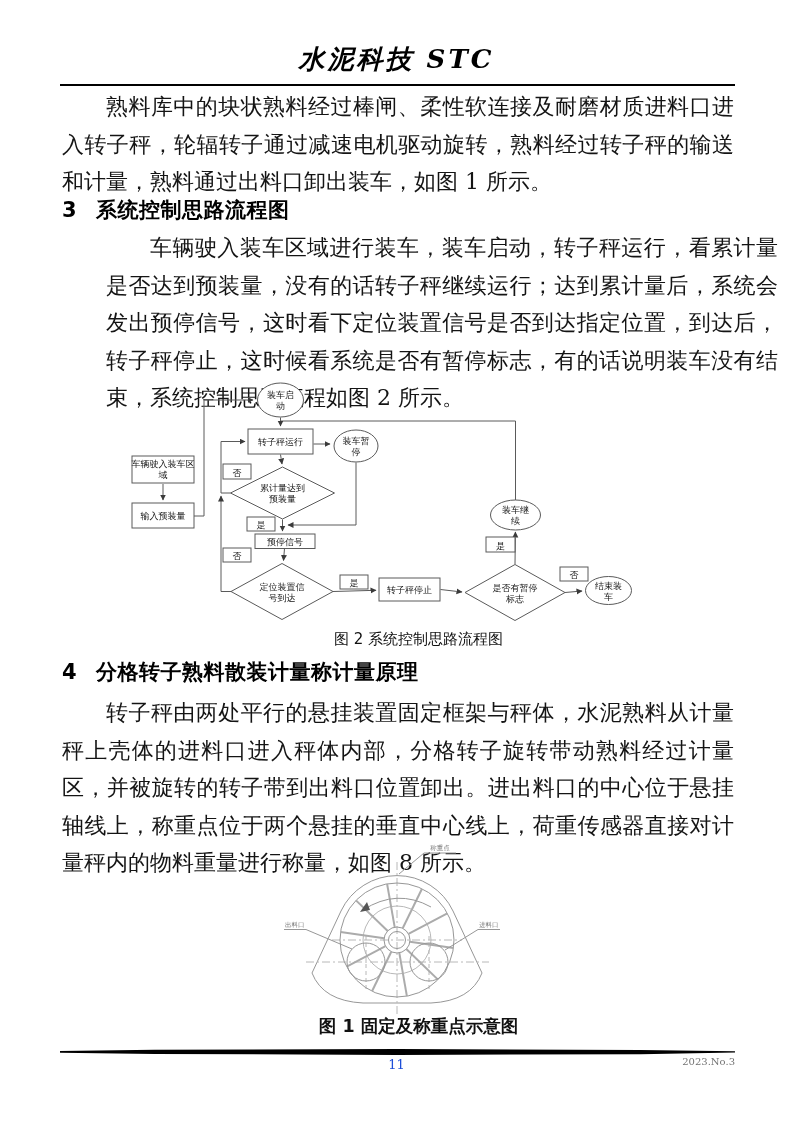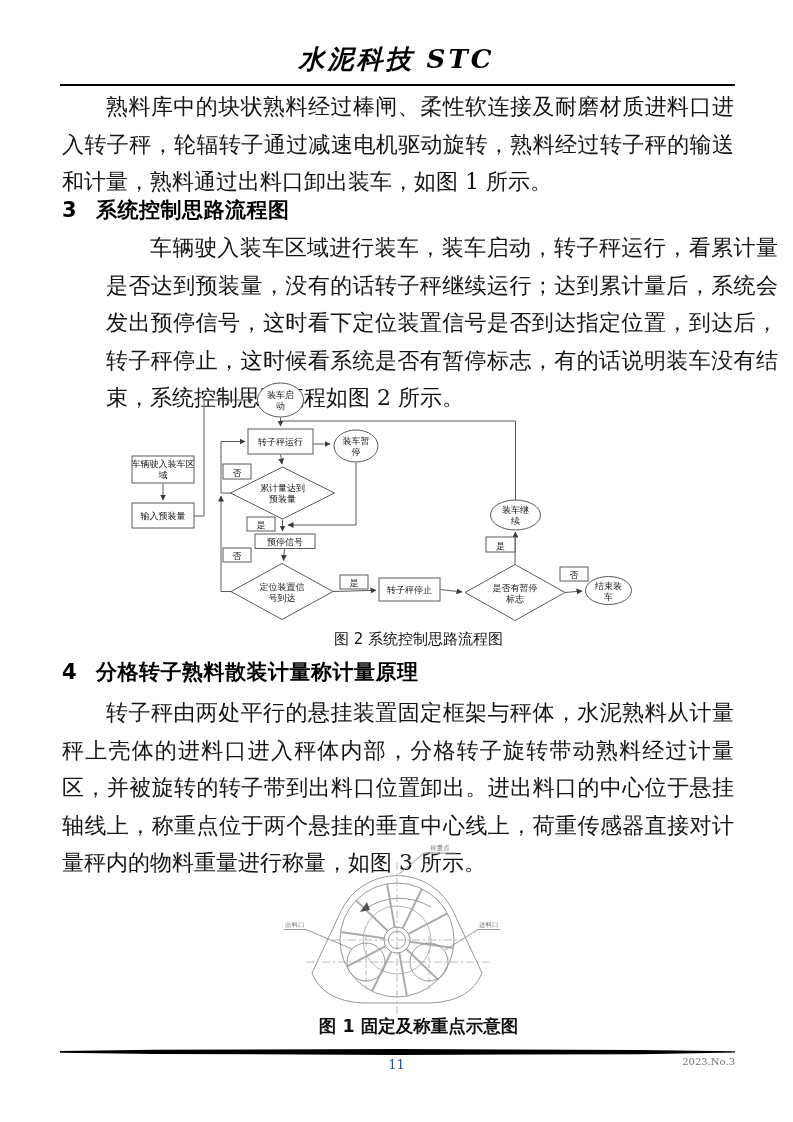--- a/index.html
+++ b/index.html
@@ -147,7 +147,7 @@
 
   <h2 class="abs sec-heading h4"><span class="sec-num">4</span><span>分格转子熟料散装计量称计量原理</span></h2>
 
-  <p class="abs body-para p3">转子秤由两处平行的悬挂装置固定框架与秤体，水泥熟料从计量秤上壳体的进料口进入秤体内部，分格转子旋转带动熟料经过计量区，并被旋转的转子带到出料口位置卸出。进出料口的中心位于悬挂轴线上，称重点位于两个悬挂的垂直中心线上，荷重传感器直接对计量秤内的物料重量进行称量，如图 3 所示。</p>
+  <p class="abs body-para p3">转子秤由两处平行的悬挂装置固定框架与秤体，水泥熟料从计量秤上壳体的进料口进入秤体内部，分格转子旋转带动熟料经过计量区，并被旋转的转子带到出料口位置卸出。进出料口的中心位于悬挂轴线上，称重点位于两个悬挂的垂直中心线上，荷重传感器直接对计量秤内的物料重量进行称量，如图 8 所示。</p>
 
   <svg class="abs fig3-svg" width="240" height="182" viewBox="280 836 240 182">
 

